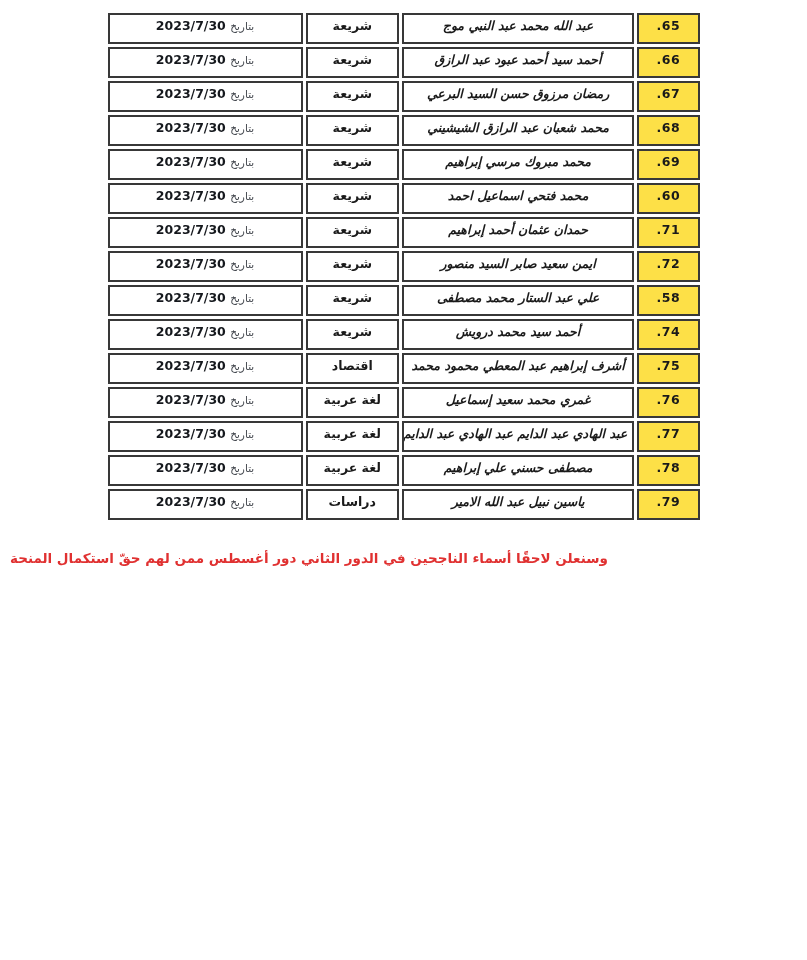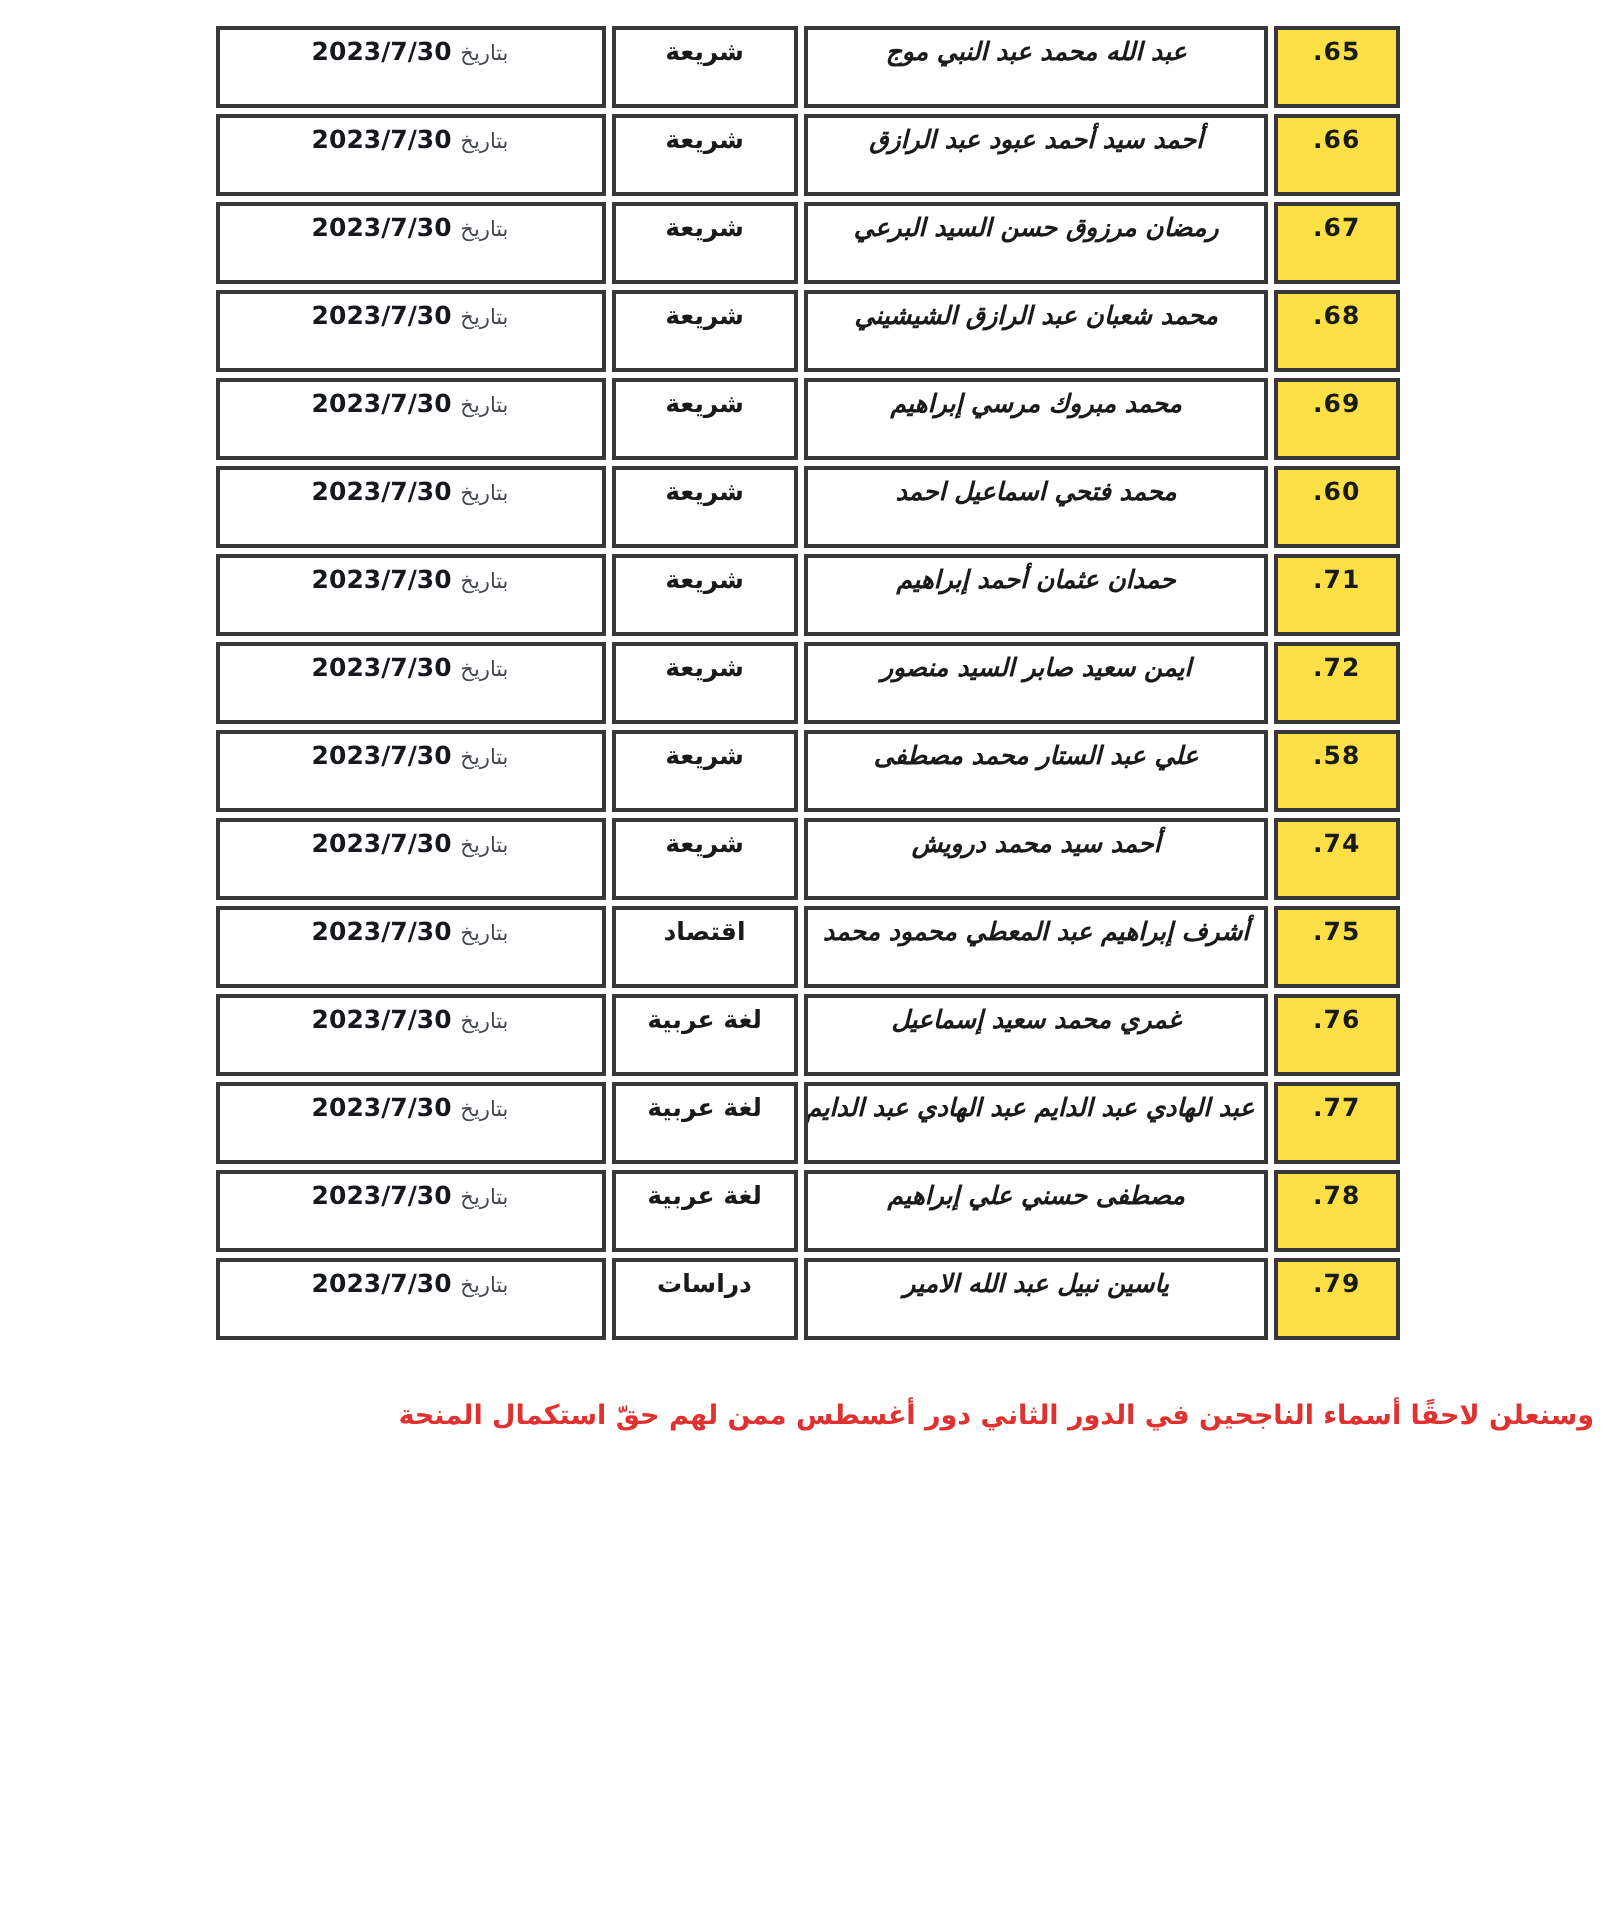--- a/index.html
+++ b/index.html
@@ -30,7 +30,7 @@
   table.results-table td {
     border: 2px solid #383838;
     box-sizing: border-box;
-    height: 41px;
+    height: 31px;
     vertical-align: top;
     padding: 2px 5px 0 5px;
     text-align: center;

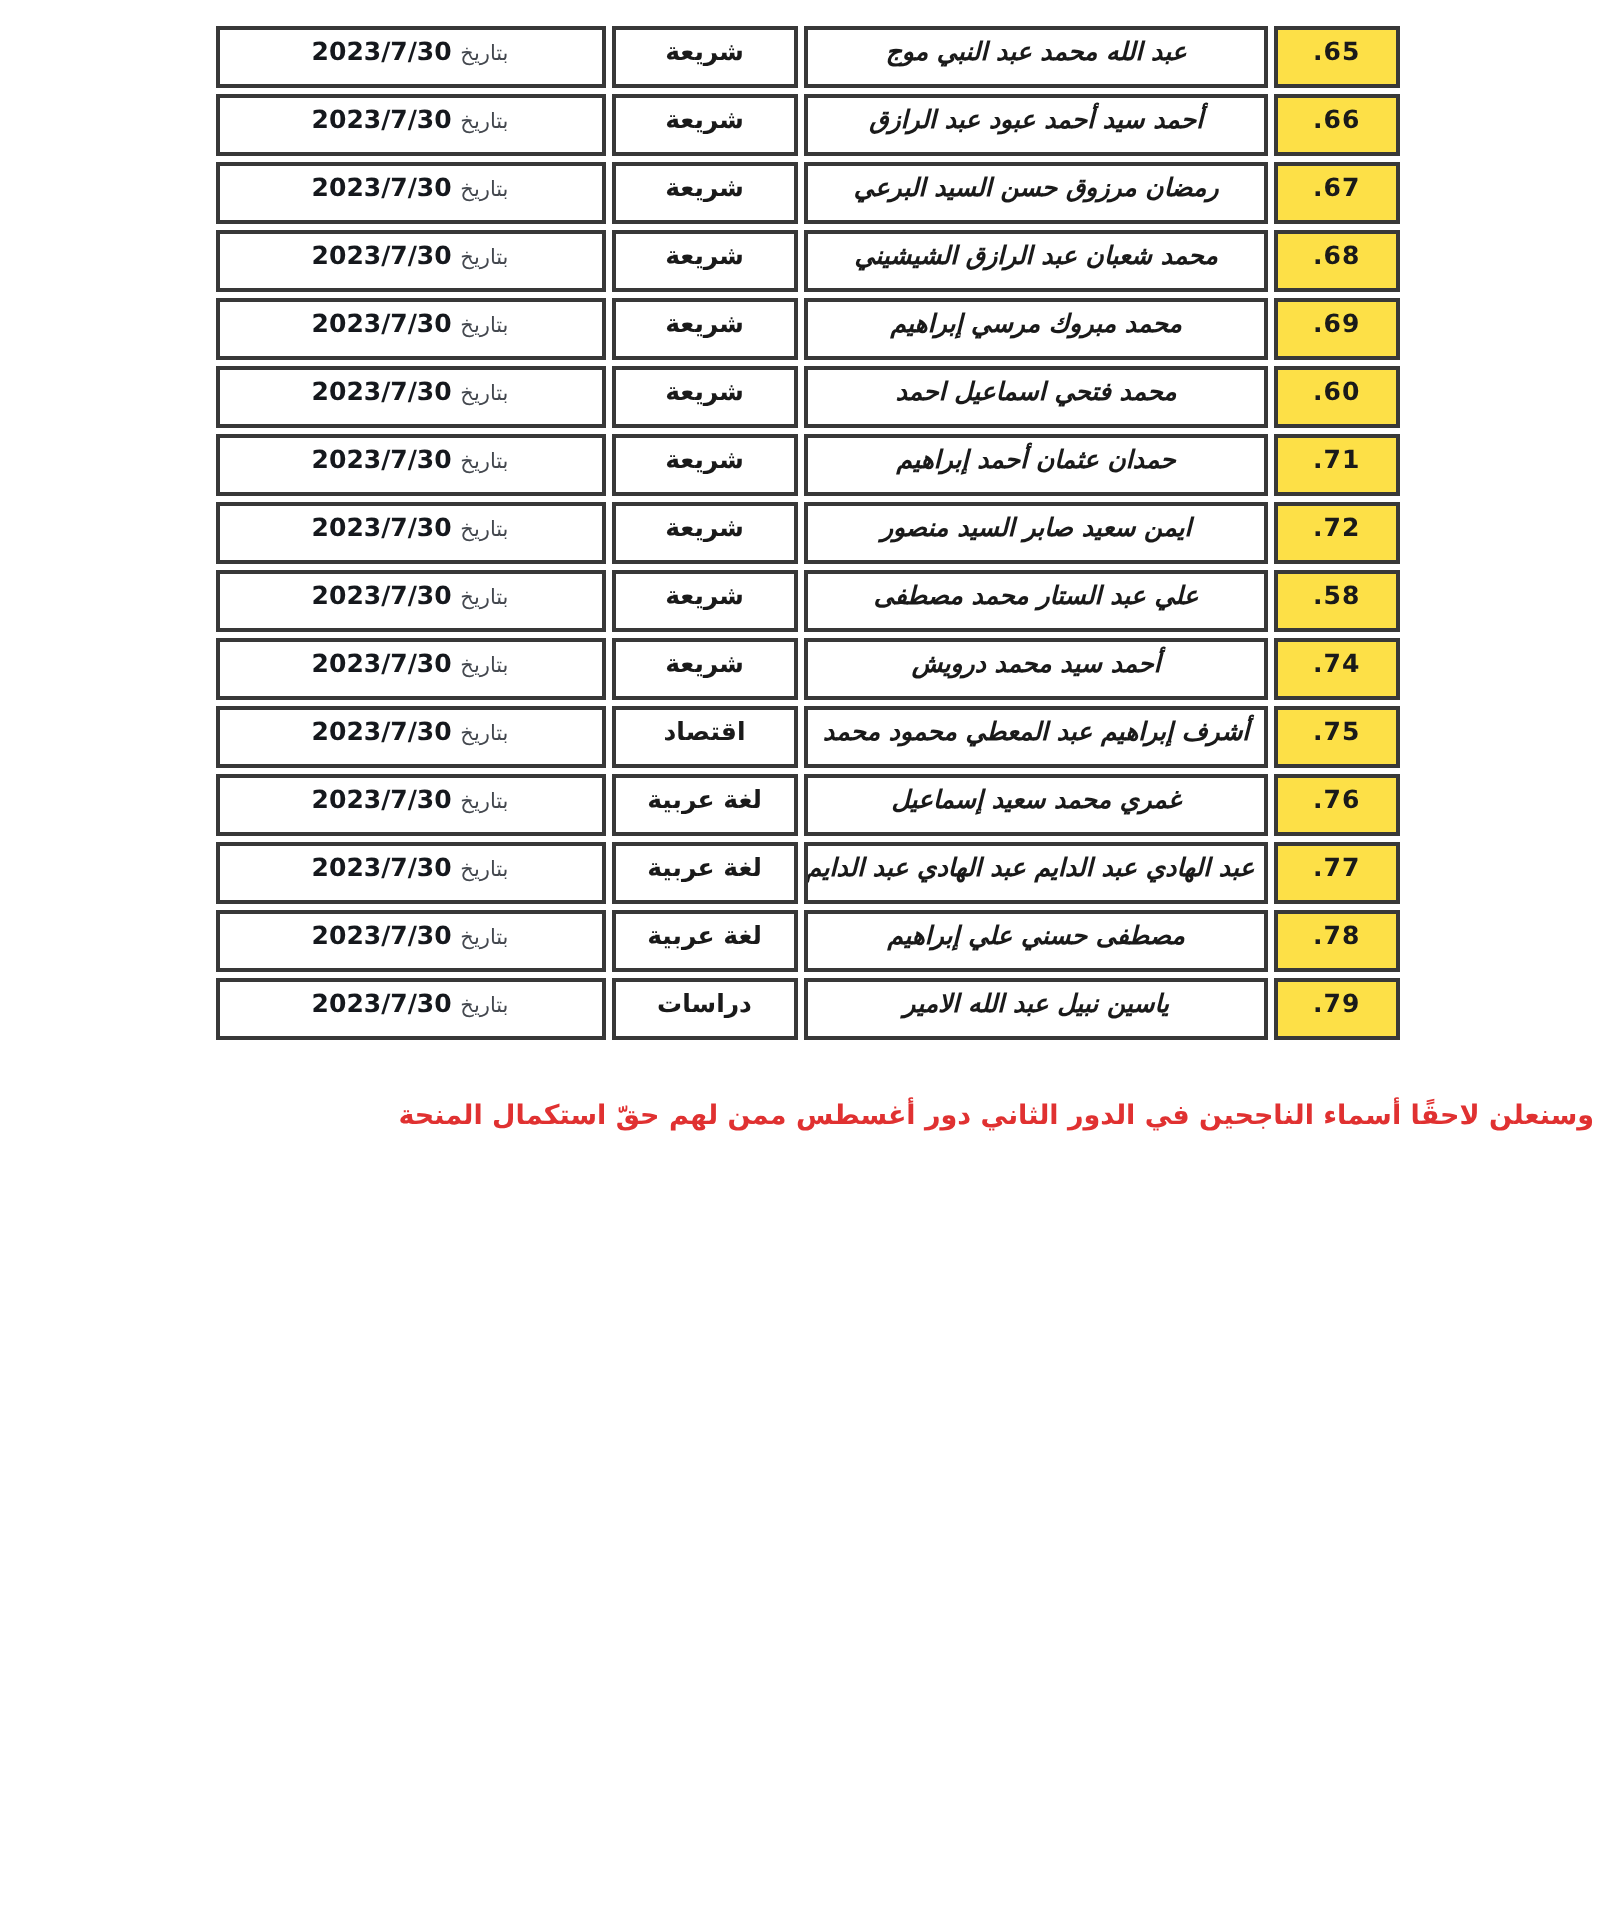--- a/index.html
+++ b/index.html
@@ -60,7 +60,7 @@
   }
   .announcement {
     direction: rtl;
-    text-align: right;
+    text-align: left;
     margin: 27px 10px 0 10px;
     font-weight: bold;
     font-size: 13.5px;

